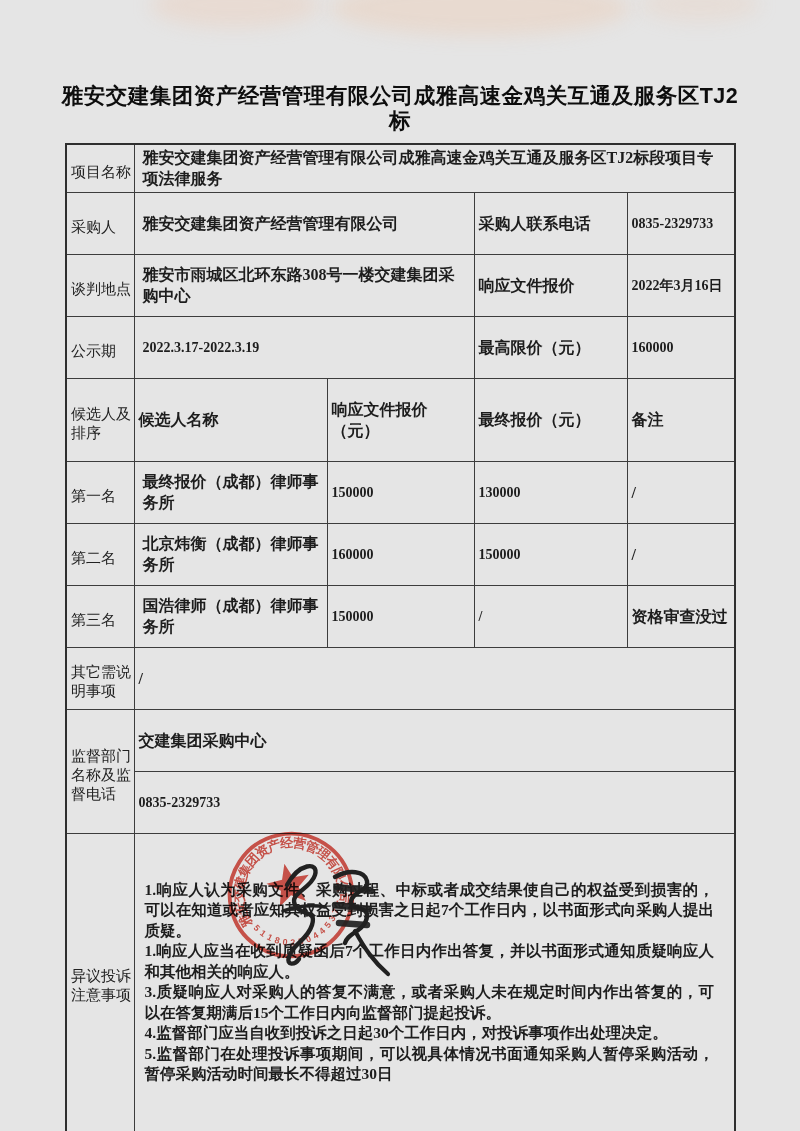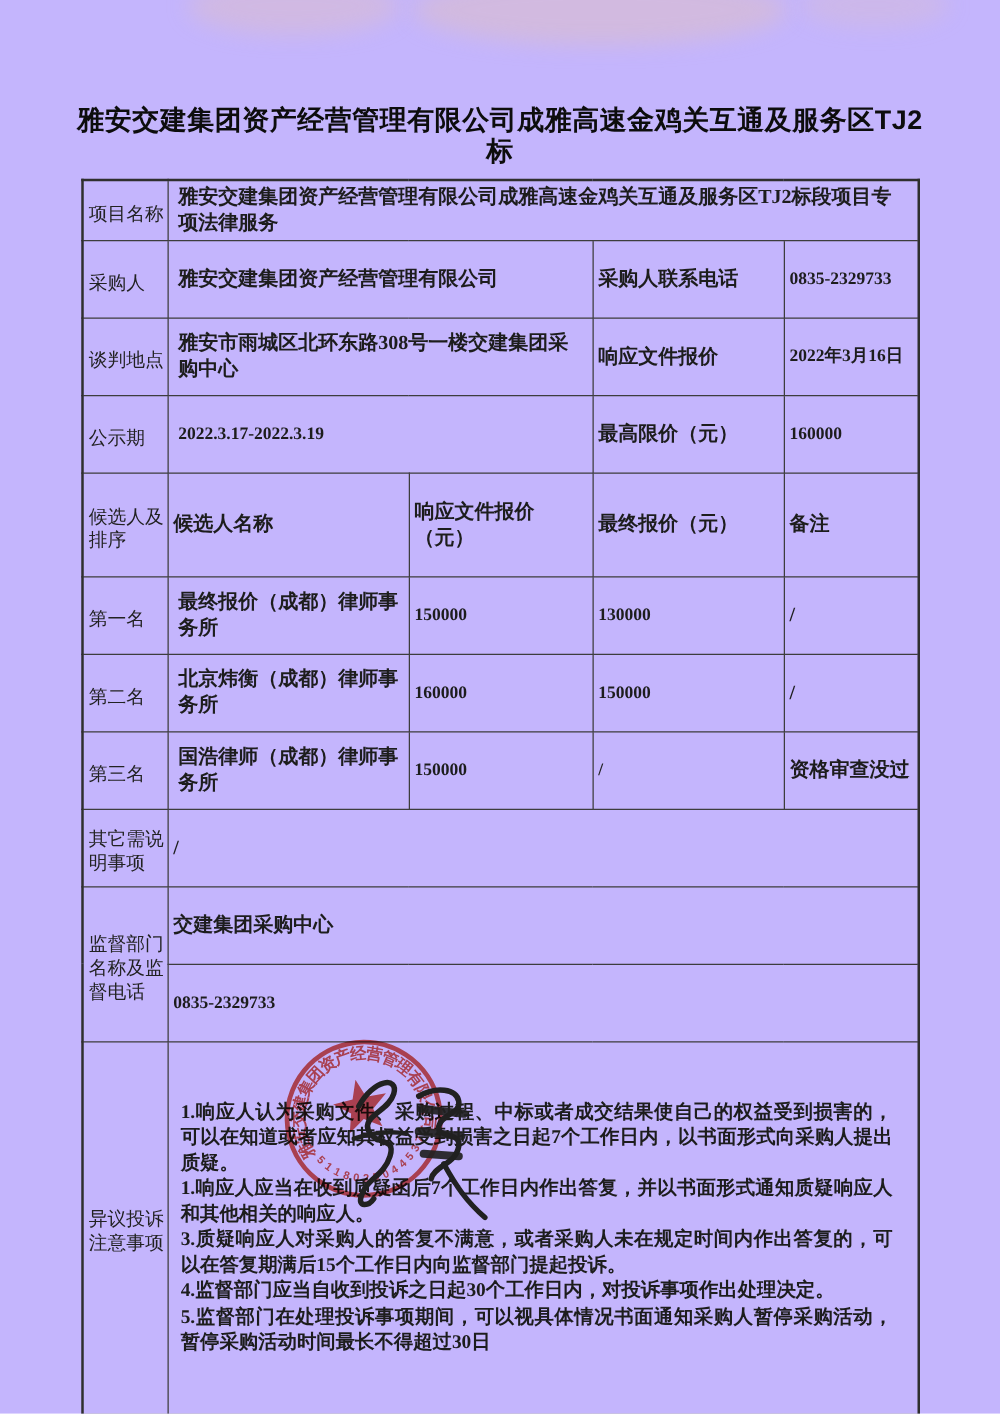--- a/index.html
+++ b/index.html
@@ -4,7 +4,7 @@
 <style>
   html,body{margin:0;padding:0;background:#ffffff;}
   .page{
-    position:relative;width:800px;height:1131px;background:#c4b5fd;
+    position:relative;width:800px;height:1131px;background:#e5e5e5;
     font-family:"Liberation Serif", serif;color:#1d1d1d;overflow:hidden;
   }
   .smudge{position:absolute;filter:blur(9px);border-radius:50%;pointer-events:none;}

